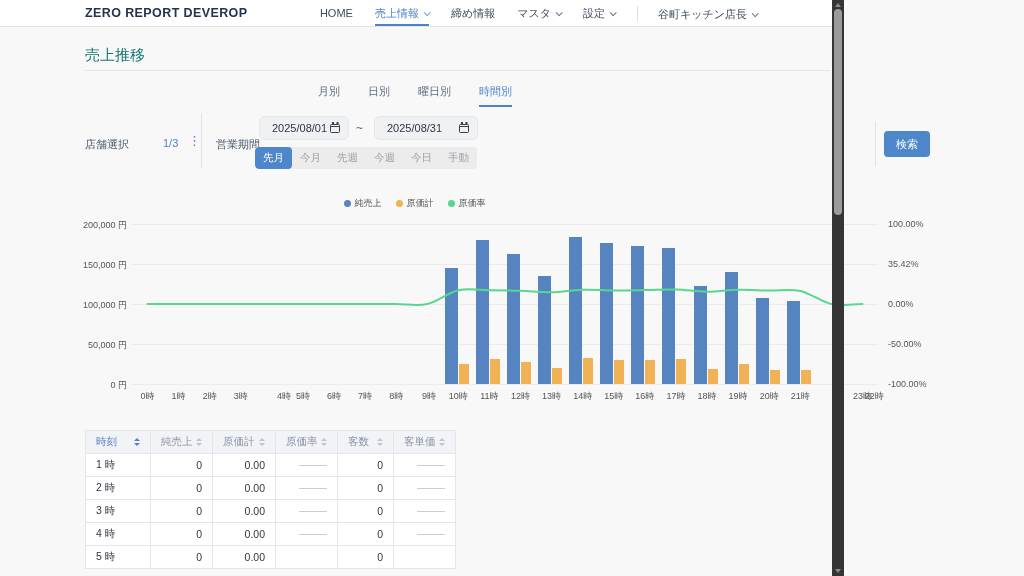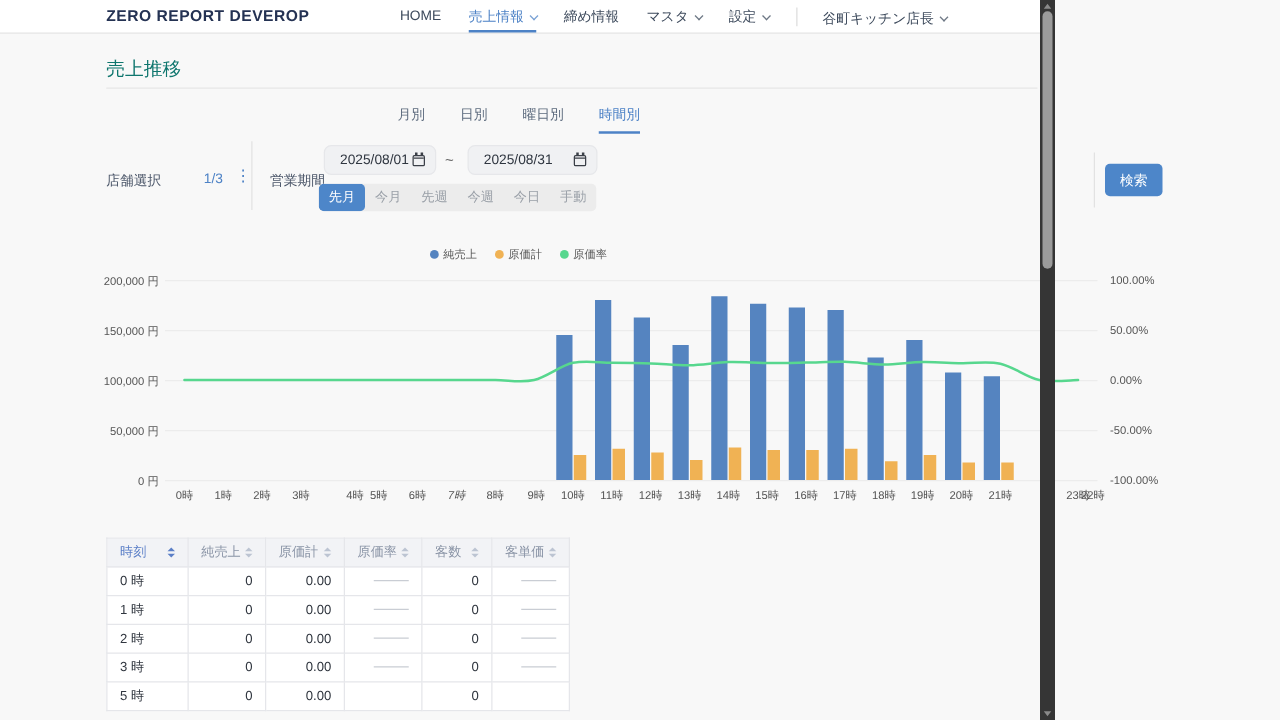--- a/index.html
+++ b/index.html
@@ -173,7 +173,7 @@
     </div>
   <div id="yticks-r">
       <div class="ytick-r" style="position: absolute; top: 219px;">100.00%</div>
-      <div class="ytick-r" style="position: absolute; top: 259px;">50.00%</div>
+      <div class="ytick-r" style="position: absolute; top: 259px;">35.42%</div>
       <div class="ytick-r" style="position: absolute; top: 299px;">0.00%</div>
       <div class="ytick-r" style="position: absolute; top: 339px;">-50.00%</div>
       <div class="ytick-r" style="position: absolute; top: 379px;">-100.00%</div>

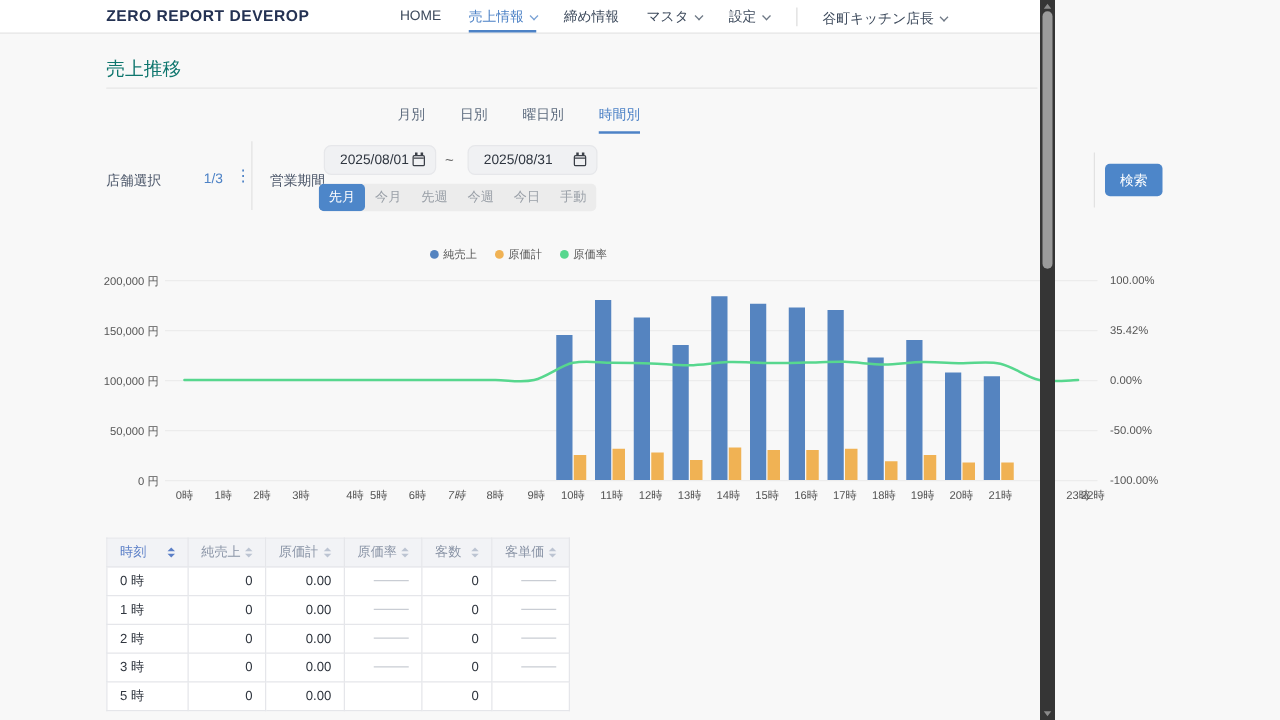--- a/index.html
+++ b/index.html
@@ -220,7 +220,7 @@
       <div class="xtick" style="left: 268px;">4時</div>
       <div class="xtick" style="left: 286.958px;">5時</div>
       <div class="xtick" style="left: 318.042px;">6時</div>
-      <div class="xtick" style="left: 349.125px; font-style: italic;">7時</div>
+      <div class="xtick" style="left: 349.125px;">7時</div>
       <div class="xtick" style="left: 380.208px;">8時</div>
       <div class="xtick" style="left: 413px;">9時</div>
       <div class="xtick" style="left: 442.375px;">10時</div>

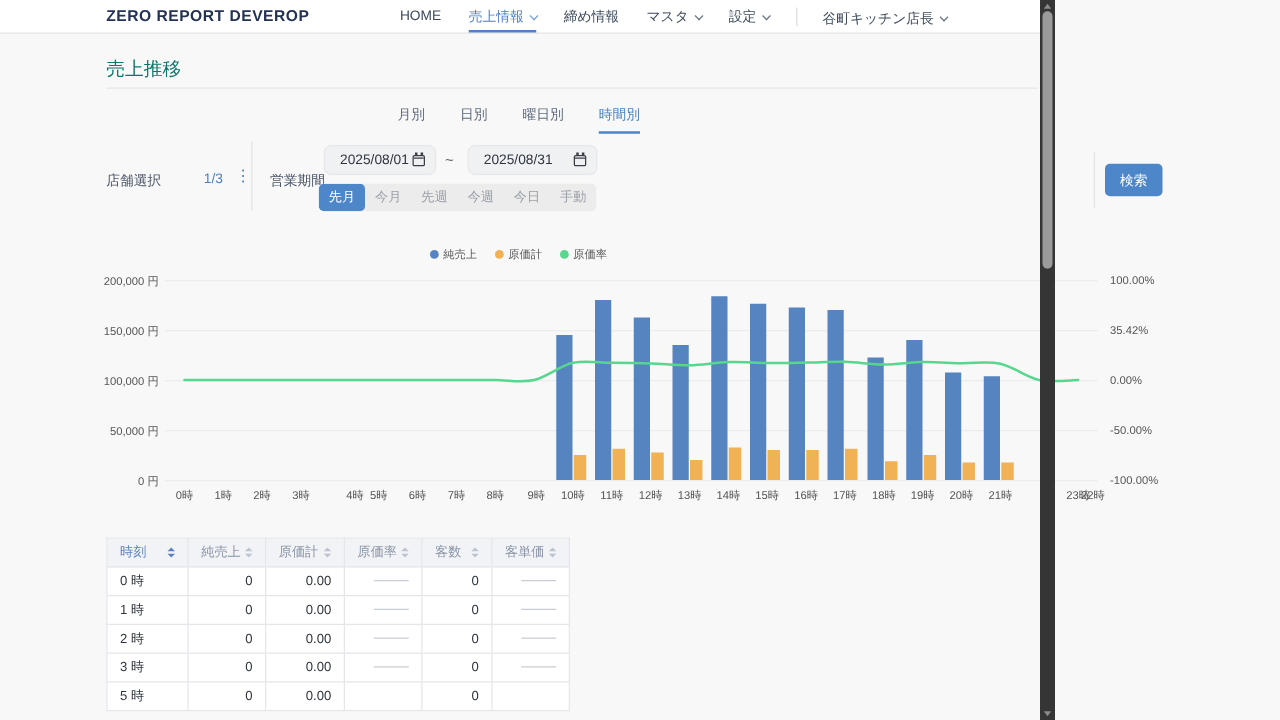--- a/index.html
+++ b/index.html
@@ -308,14 +308,6 @@
       </thead>
     <tbody id="tbody">
         <tr>
-          <td class="tcell">0 時</td>
-          <td class="num">0</td>
-          <td class="num">0.00</td>
-          <td class="dash-cell"><span class="dash"></span></td>
-          <td class="num">0</td>
-          <td class="dash-cell"><span class="dash"></span></td>
-        </tr>
-        <tr>
           <td class="tcell">1 時</td>
           <td class="num">0</td>
           <td class="num">0.00</td>

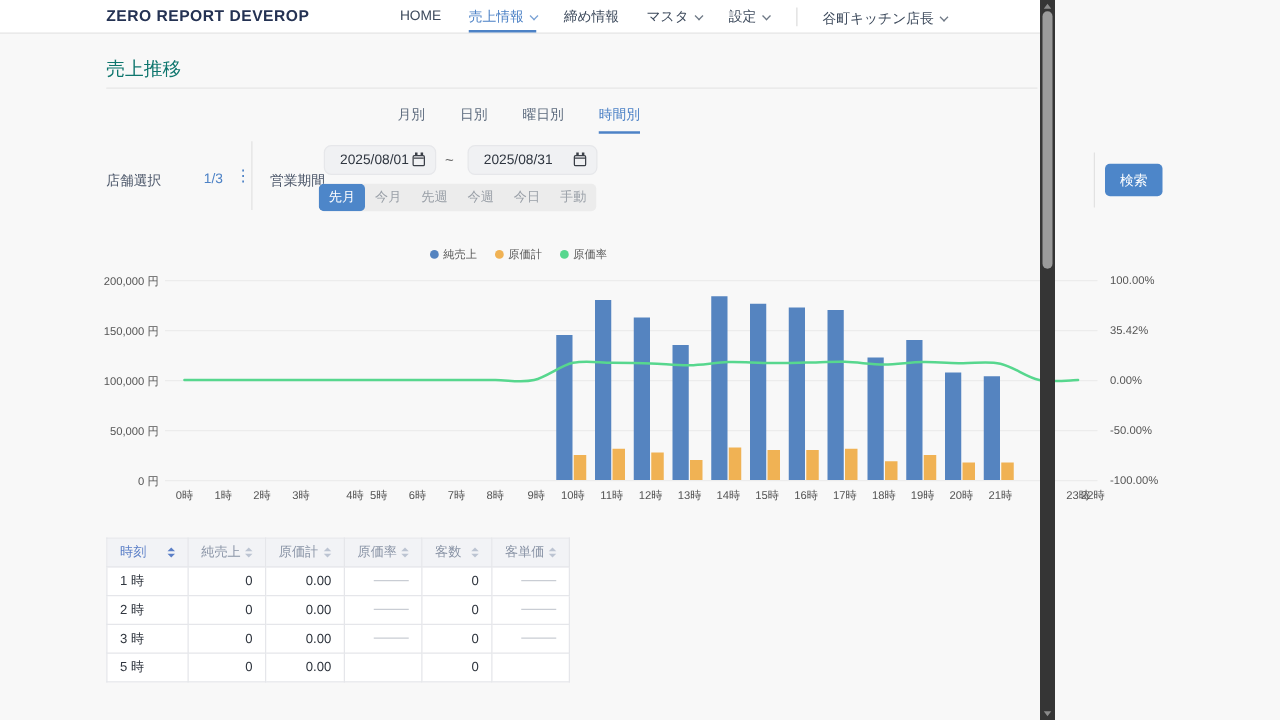--- a/index.html
+++ b/index.html
@@ -332,6 +332,14 @@
           <td class="dash-cell"><span class="dash"></span></td>
         </tr>
         <tr>
+          <td class="tcell">4 時</td>
+          <td class="num">0</td>
+          <td class="num">0.00</td>
+          <td class="dash-cell"><span class="dash"></span></td>
+          <td class="num">0</td>
+          <td class="dash-cell"><span class="dash"></span></td>
+        </tr>
+        <tr>
           <td class="tcell">5 時</td>
           <td class="num">0</td>
           <td class="num">0.00</td>

